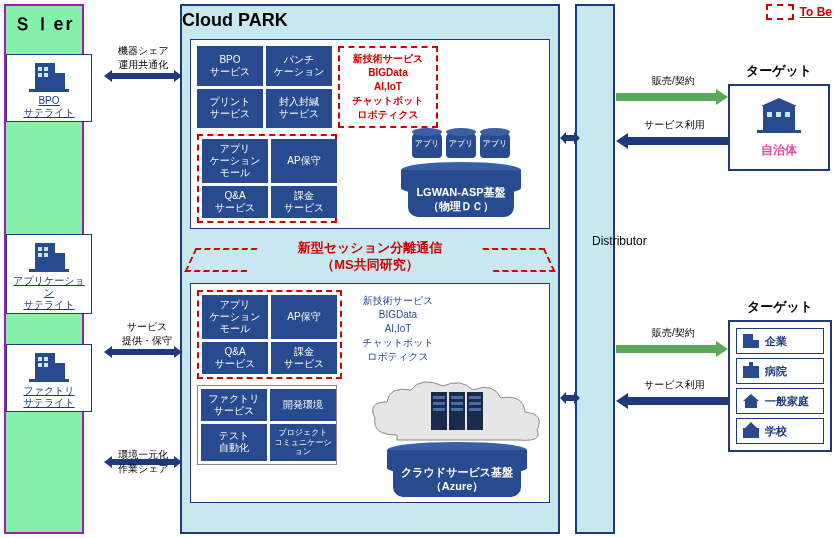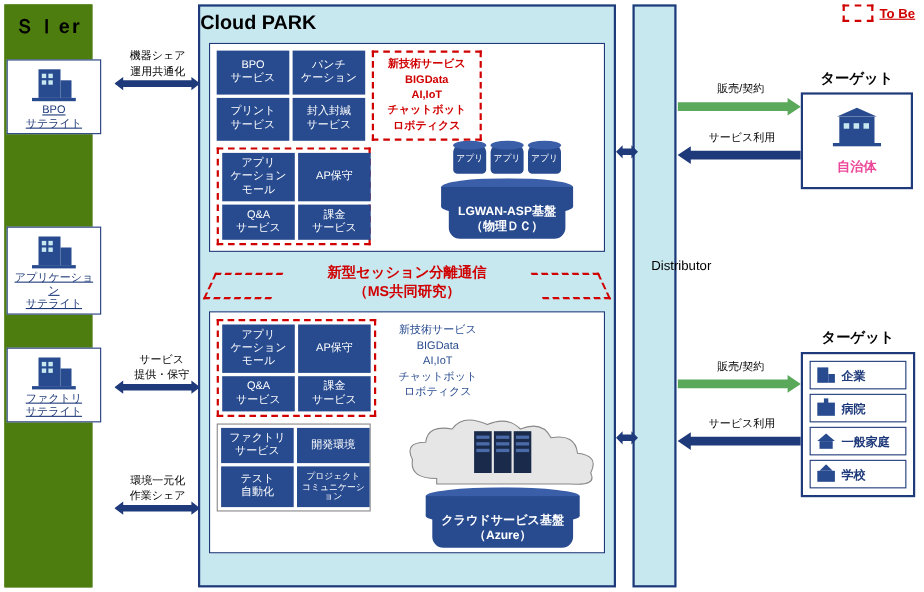--- a/index.html
+++ b/index.html
@@ -4,7 +4,7 @@
 <style>
   * { box-sizing: border-box; margin: 0; padding: 0; }
   body { font-family: "Meiryo", "MS PGothic", sans-serif; background: #fff; width: 840px; height: 538px; position: relative; overflow: hidden; }
-  .col-sier { position: absolute; left: 4px; top: 4px; width: 80px; height: 530px; background: #4d7c0f; border: 2px solid #4d7c0f; }
+  .col-sier { position: absolute; left: 4px; top: 4px; width: 80px; height: 530px; background: #86efac; border: 2px solid #a21caf; }
   .col-sier-title { text-align: center; font-weight: bold; font-size: 18px; padding: 6px 0; letter-spacing: 2px; color: #000; }
   .satellite { margin: 6px auto; width: 86px; background: #fff; border: 1px solid #1f3a7a; padding: 4px 2px 2px 2px; text-align: center; }
   .satellite svg { display: block; margin: 0 auto 2px auto; }

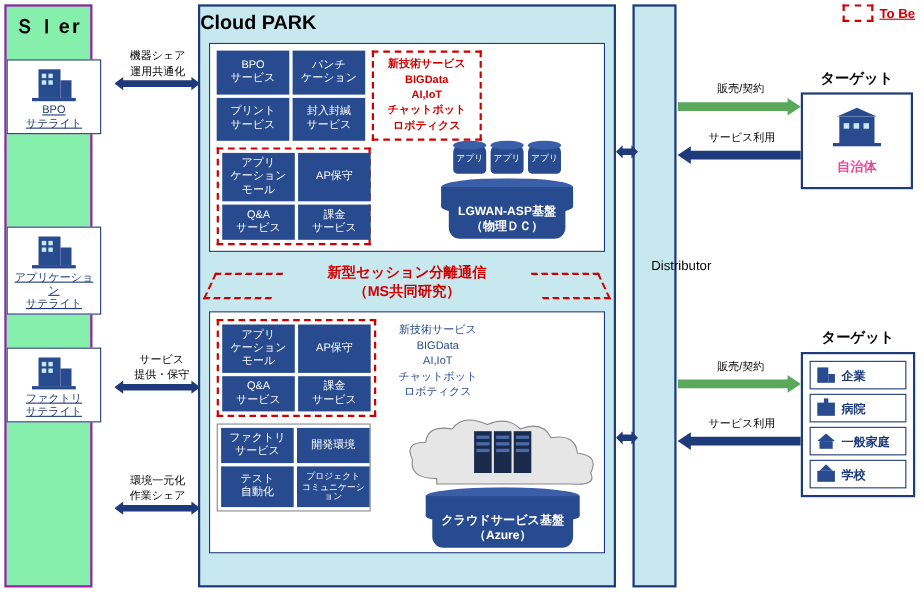--- a/index.html
+++ b/index.html
@@ -62,7 +62,7 @@
     <div class="satellite-label" style="white-space:pre-line">BPO
 サテライト</div>
   </div>
-  <div class="satellite" style="margin-top:84px">
+  <div class="satellite" style="margin-top:112px">
     <svg width="40" height="34" viewBox="0 0 40 34">
         <rect x="6" y="4" width="20" height="26" fill="#284b8f"></rect>
         <rect x="26" y="14" width="10" height="16" fill="#284b8f"></rect>

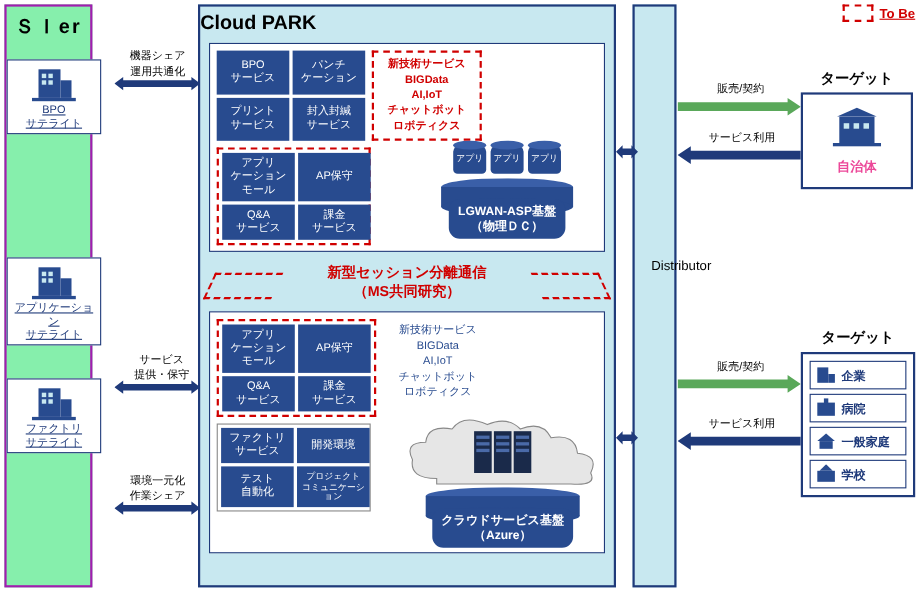--- a/index.html
+++ b/index.html
@@ -105,7 +105,7 @@
 <svg class="arrow" style="left:104px;top:454px" width="78" height="24">
     <polygon points="0,8 8,2 8,5 70,5 70,2 78,8 70,14 70,11 8,11 8,14" fill="#1f3a7a"></polygon>
   </svg>
-<div class="arrow-label" style="left:118px;top:430px;white-space:pre-line;text-align:center">環境一元化
+<div class="arrow-label" style="left:118px;top:448px;white-space:pre-line;text-align:center">環境一元化
 作業シェア</div>
 
 <div class="col-cloud">

